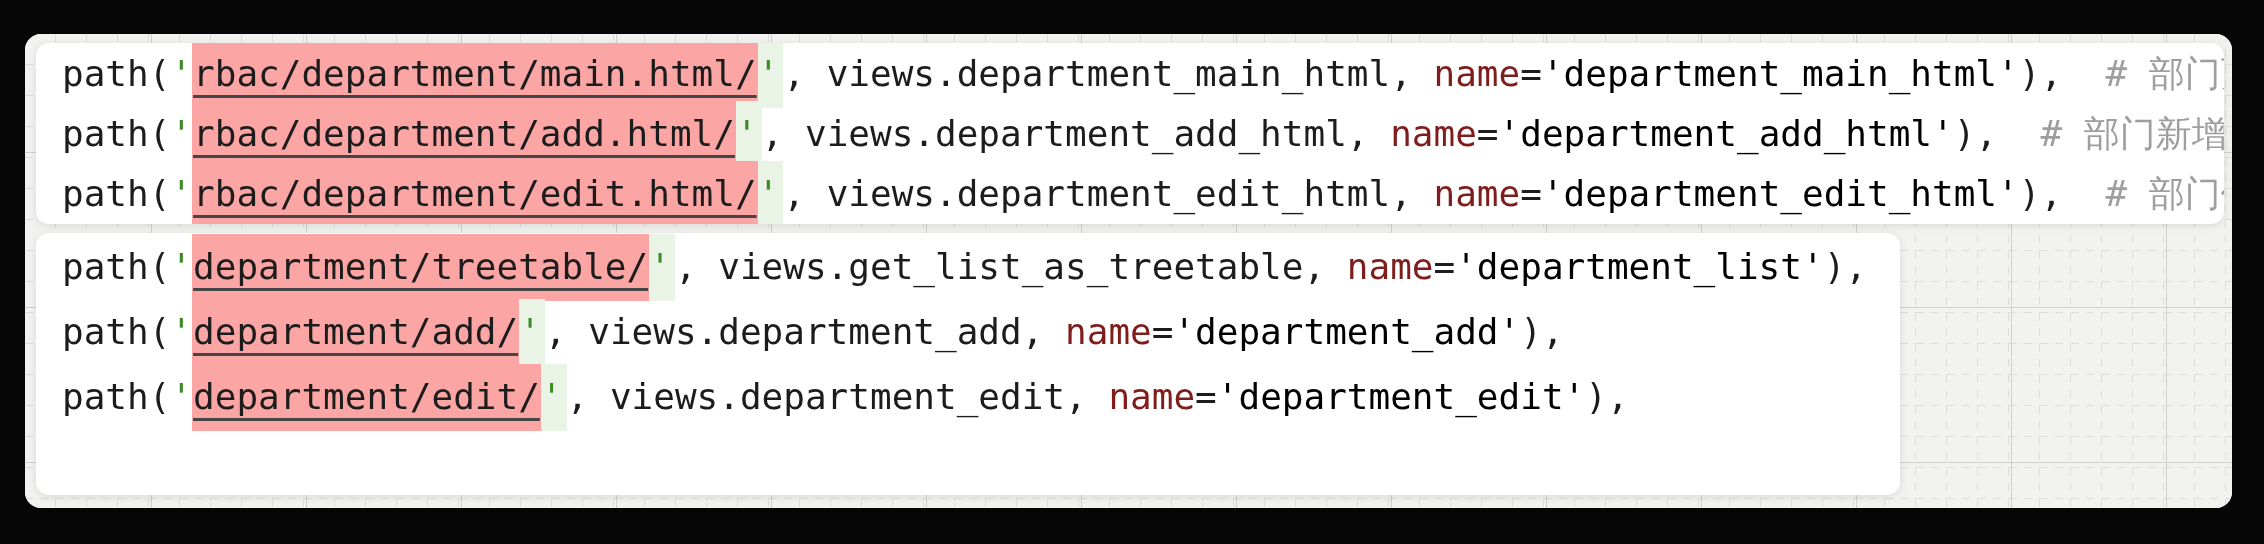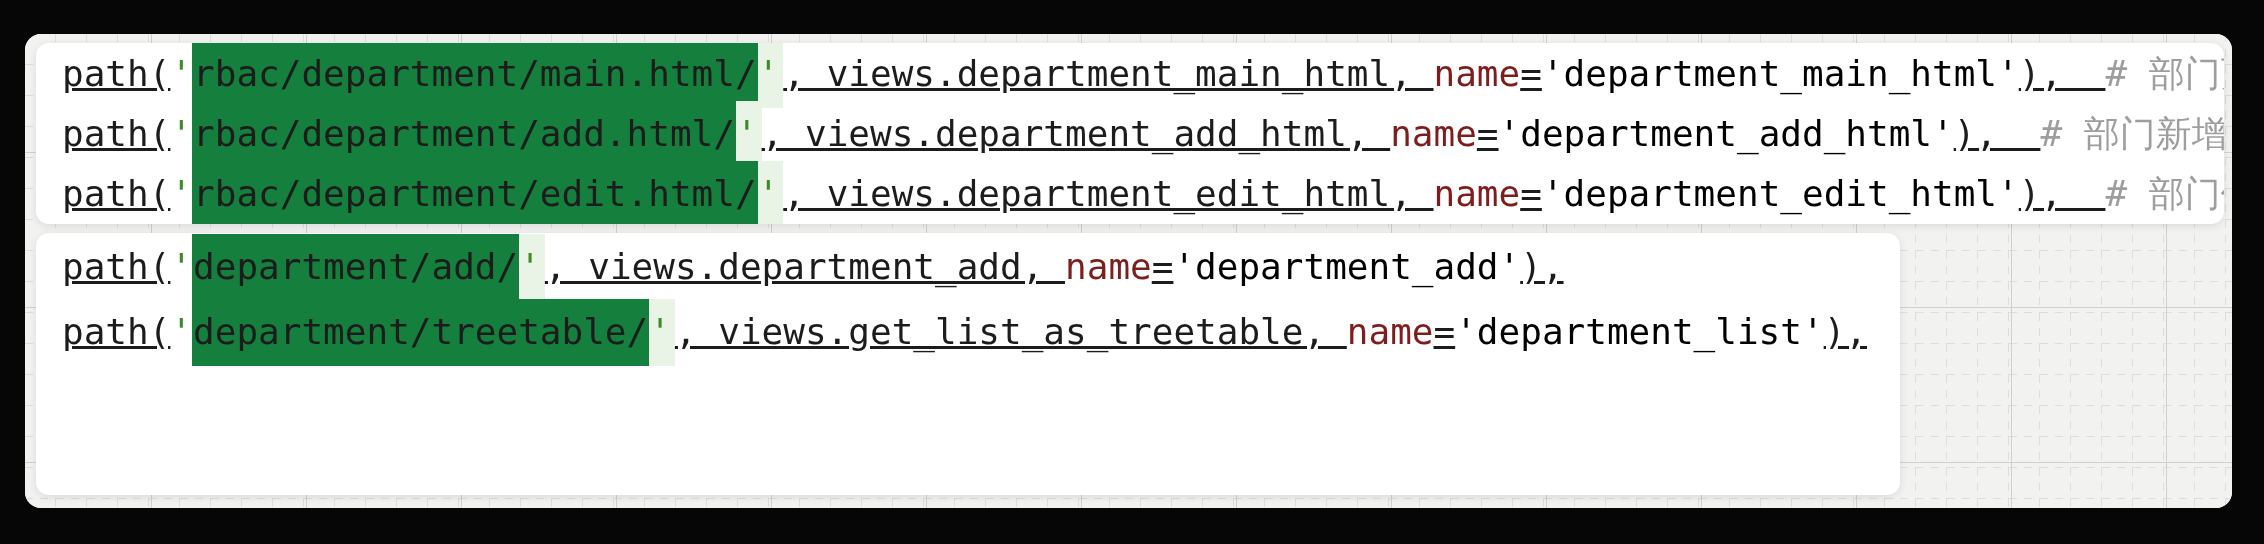--- a/index.html
+++ b/index.html
@@ -61,7 +61,7 @@
   .box1 .code-line { line-height: 60px; }
   .box2 .code-line { line-height: 65px; }
 
-  .tk-plain   { color: #1c1c1c; text-decoration: underline; }
+  .tk-plain   { color: #1c1c1c; }
   .tk-quote   { color: #3b8c26; }
   .tk-kw      { color: #7f1d1d; }
   .tk-val     { color: #000000; }

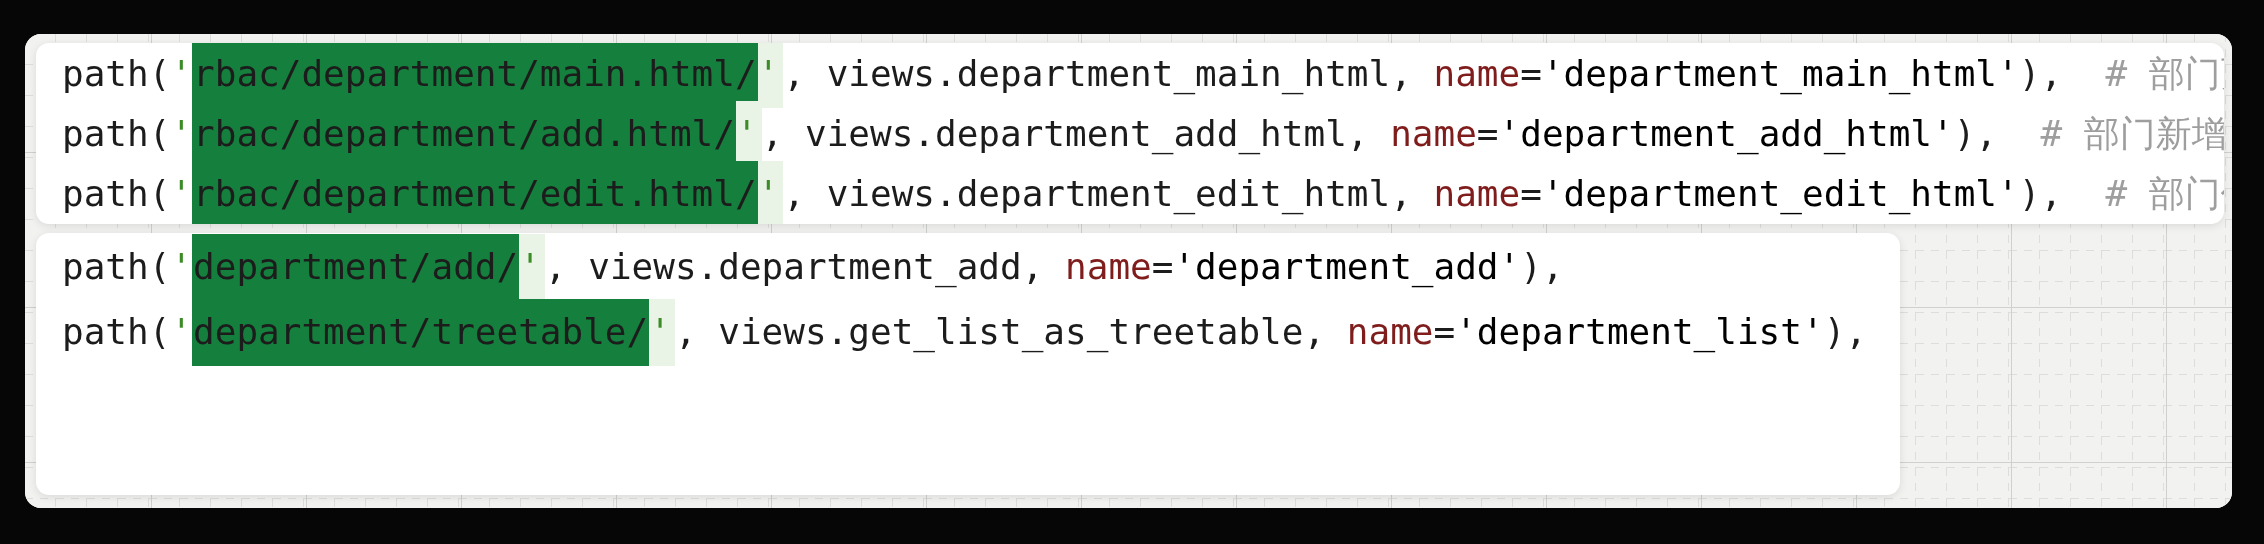--- a/index.html
+++ b/index.html
@@ -68,8 +68,9 @@
   .tk-comment { color: #9e9e9e; font-family: "DejaVu Sans Mono","DejaVu Sans",sans-serif; }
   .tk-url {
     color: #1c1c1c;
-    background: #15803d;
+    background: #fca5a5;
     padding: 12px 1px 14px 1px;
+    text-decoration: underline;
     text-decoration-color: #454545;
     text-decoration-thickness: 3px;
     text-underline-offset: 9px;

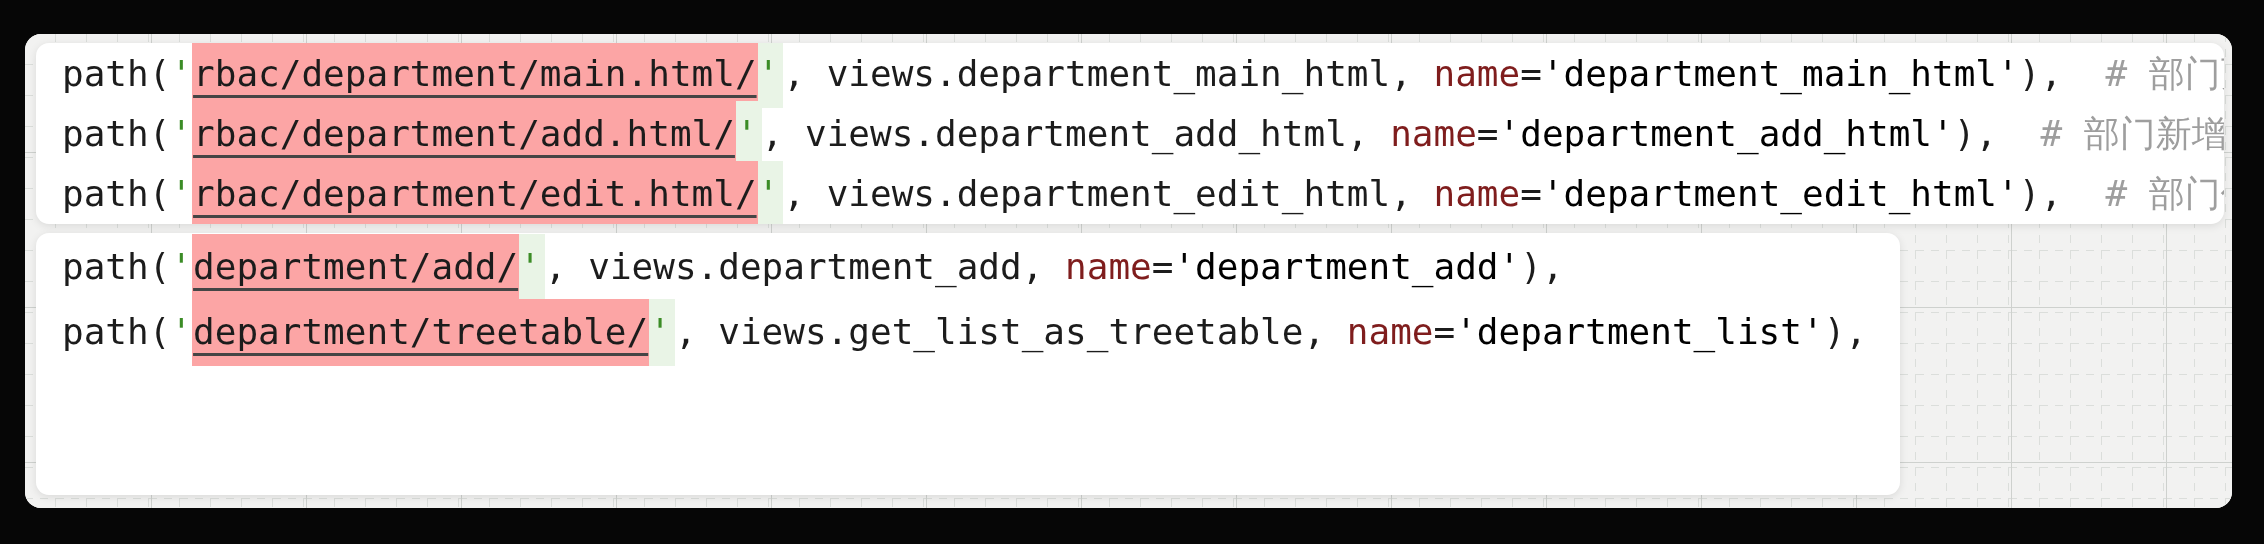--- a/index.html
+++ b/index.html
@@ -109,8 +109,8 @@
       </div>
 
     <div class="code-box box2">
+        <div class="code-line"><span class="tk-plain">path(</span><span class="tk-quote">'</span><span class="tk-url">department/treetable/</span><span class="tk-uq">'</span><span class="tk-plain">, views.get_list_as_treetable, </span><span class="tk-kw">name</span><span class="tk-plain">=</span><span class="tk-val">'department_list'</span><span class="tk-plain">),</span></div>
         <div class="code-line"><span class="tk-plain">path(</span><span class="tk-quote">'</span><span class="tk-url">department/add/</span><span class="tk-uq">'</span><span class="tk-plain">, views.department_add, </span><span class="tk-kw">name</span><span class="tk-plain">=</span><span class="tk-val">'department_add'</span><span class="tk-plain">),</span></div>
-        <div class="code-line"><span class="tk-plain">path(</span><span class="tk-quote">'</span><span class="tk-url">department/treetable/</span><span class="tk-uq">'</span><span class="tk-plain">, views.get_list_as_treetable, </span><span class="tk-kw">name</span><span class="tk-plain">=</span><span class="tk-val">'department_list'</span><span class="tk-plain">),</span></div>
       </div>
   </div>
 </div>

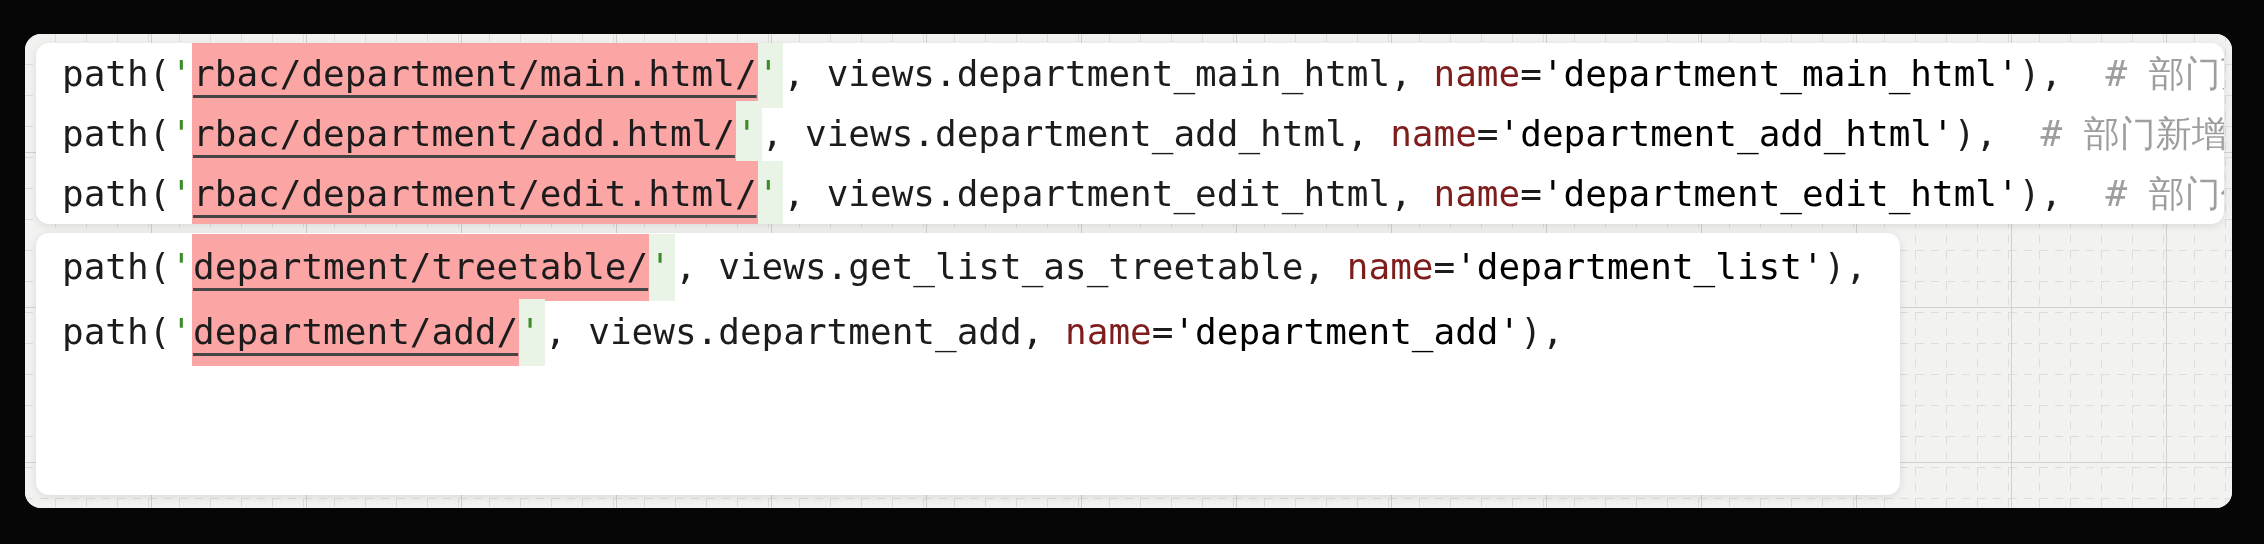--- a/index.html
+++ b/index.html
@@ -111,6 +111,7 @@
     <div class="code-box box2">
         <div class="code-line"><span class="tk-plain">path(</span><span class="tk-quote">'</span><span class="tk-url">department/treetable/</span><span class="tk-uq">'</span><span class="tk-plain">, views.get_list_as_treetable, </span><span class="tk-kw">name</span><span class="tk-plain">=</span><span class="tk-val">'department_list'</span><span class="tk-plain">),</span></div>
         <div class="code-line"><span class="tk-plain">path(</span><span class="tk-quote">'</span><span class="tk-url">department/add/</span><span class="tk-uq">'</span><span class="tk-plain">, views.department_add, </span><span class="tk-kw">name</span><span class="tk-plain">=</span><span class="tk-val">'department_add'</span><span class="tk-plain">),</span></div>
+        <div class="code-line"><span class="tk-plain">path(</span><span class="tk-quote">'</span><span class="tk-url">department/edit/</span><span class="tk-uq">'</span><span class="tk-plain">, views.department_edit, </span><span class="tk-kw">name</span><span class="tk-plain">=</span><span class="tk-val">'department_edit'</span><span class="tk-plain">),</span></div>
       </div>
   </div>
 </div>

